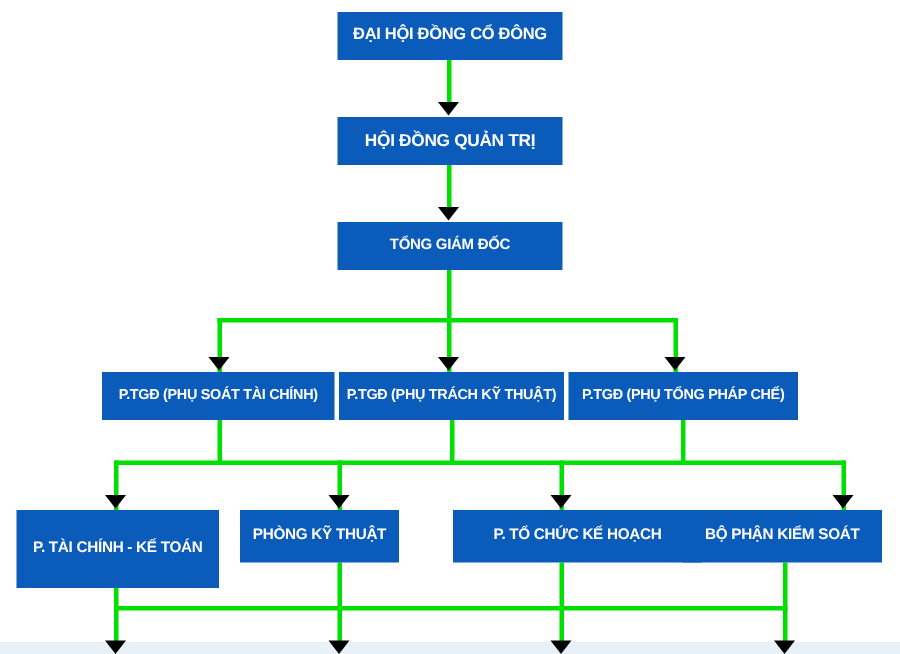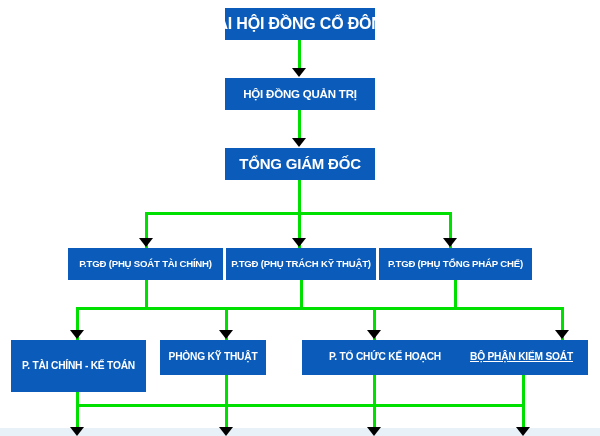--- a/index.html
+++ b/index.html
@@ -41,7 +41,7 @@
     white-space: nowrap;
     z-index: 3;
   }
-  .node.lvl1 { font-size: 16px; }
+  .node.lvl1 { font-size: 11px; }
   .node.lvl2 { font-size: 11.5px; justify-content: center; }
   .node.lvl3 { font-size: 15px; }
   .node.lvl4 { font-size: 9.6px; }

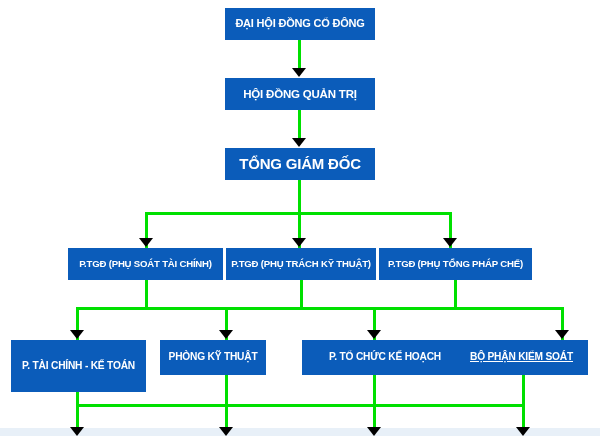--- a/index.html
+++ b/index.html
@@ -43,7 +43,7 @@
   }
   .node.lvl1 { font-size: 11px; }
   .node.lvl2 { font-size: 11.5px; justify-content: center; }
-  .node.lvl3 { font-size: 15px; }
+  .node.lvl3 { font-size: 10px; }
   .node.lvl4 { font-size: 9.6px; }
   .node.lvl5 { font-size: 10.2px; }
 

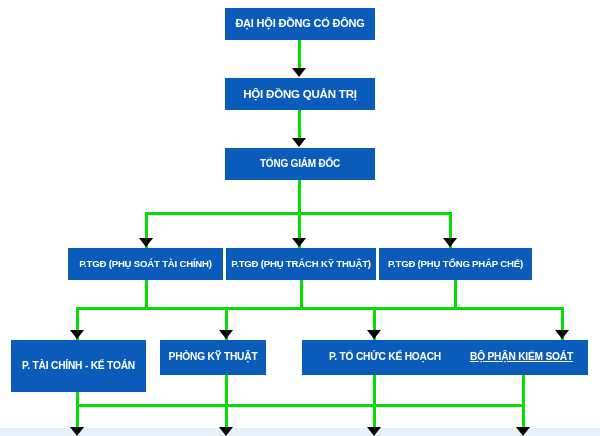--- a/index.html
+++ b/index.html
@@ -139,7 +139,7 @@
   <div class="node lvl5" style="left:302px; top:340px; width:166px; height:35px;">
     <span>P. TỔ CHỨC KẾ HOẠCH</span>
   </div>
-  <div class="node lvl5" style="left:455px; top:340px; width:133px; height:35px;text-decoration:underline;">
+  <div class="node lvl5" style="left:455px; top:340px; width:133px; height:35px;">
     <span>BỘ PHẬN KIỂM SOÁT</span>
   </div>
 

